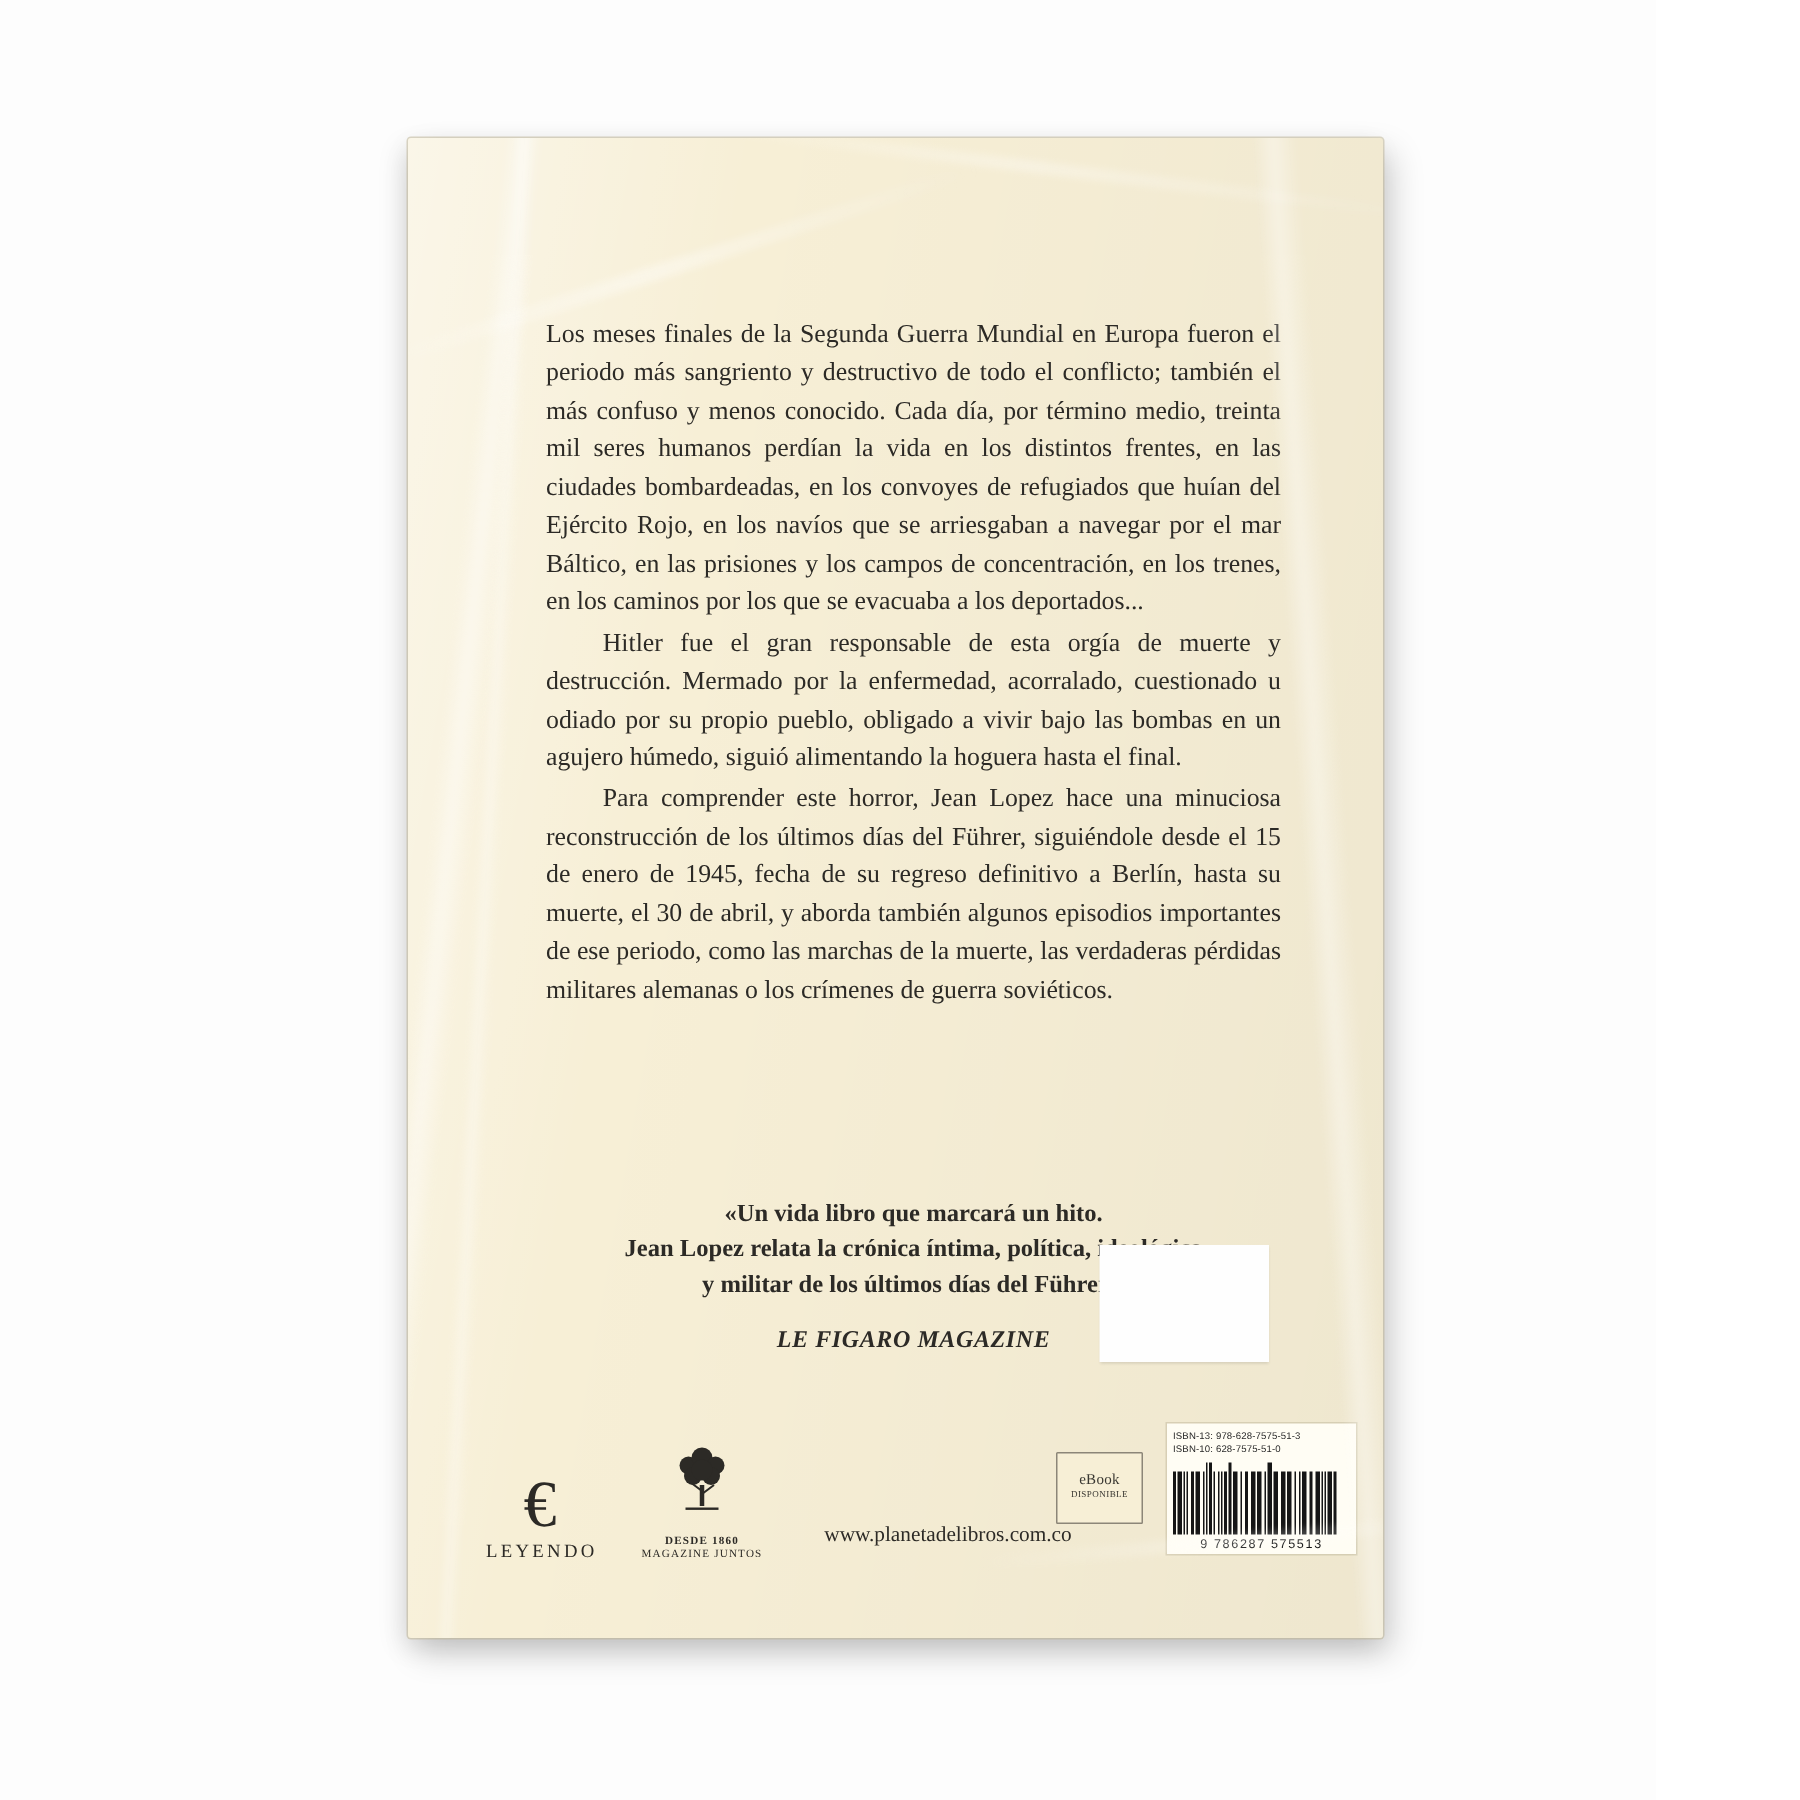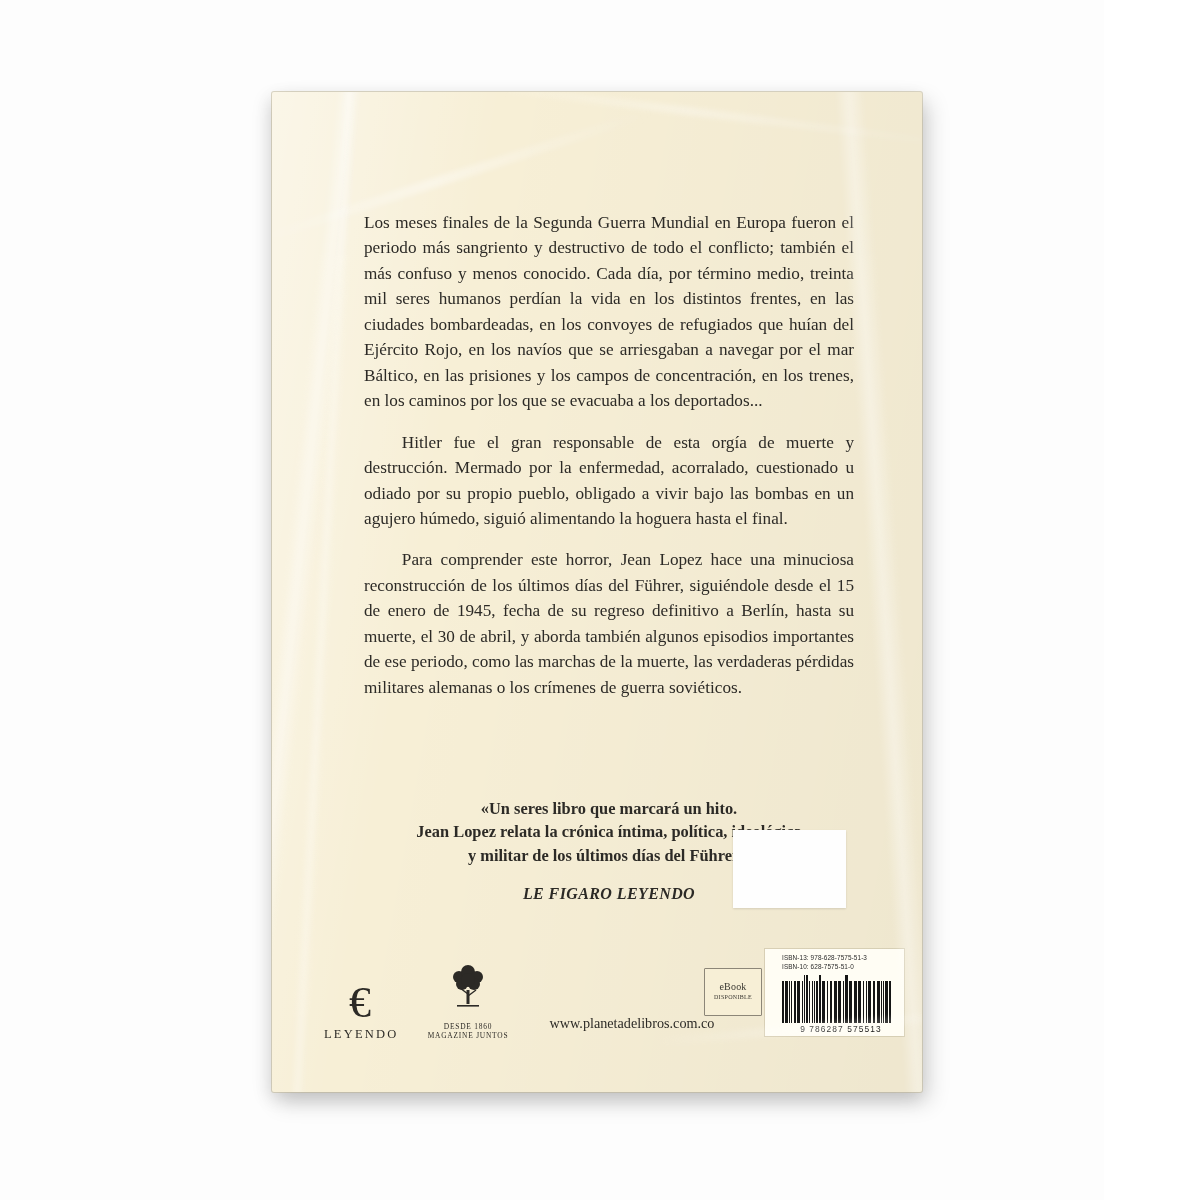--- a/index.html
+++ b/index.html
@@ -76,7 +76,7 @@
     hyphens: auto;
   }
   .blurb p { margin: 0; }
-  .blurb p + p { text-indent: 2.2em; margin-top: 16px; }
+  .blurb p + p { text-indent: 2.2em; margin-top: 2px; }
 
   
   .quote {

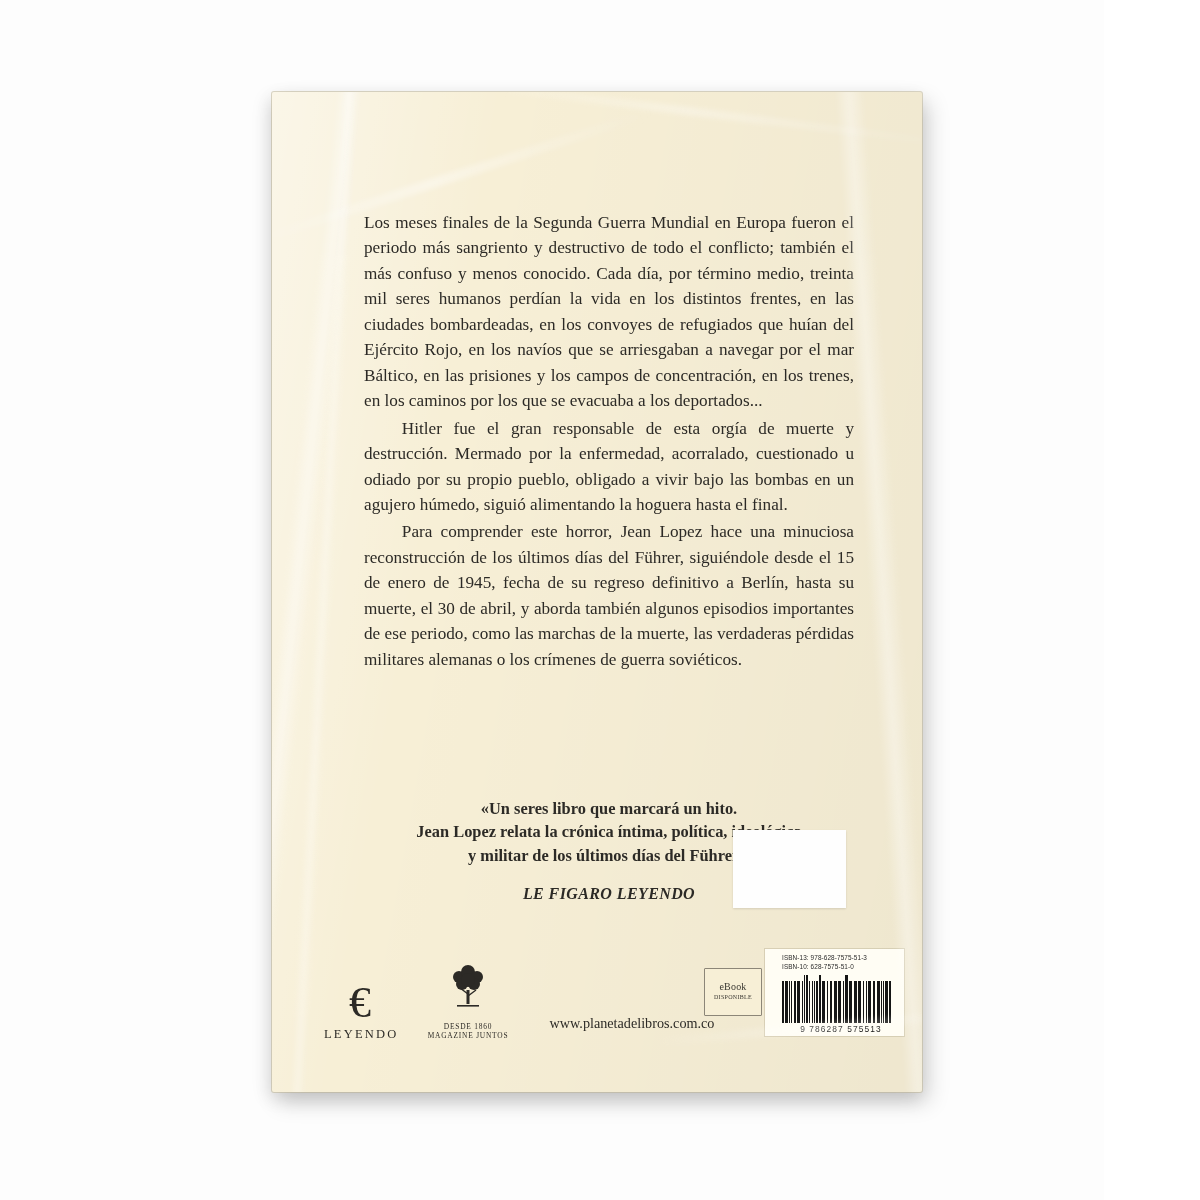--- a/index.html
+++ b/index.html
@@ -225,7 +225,7 @@
     </div>
 
     <div class="quote">
-      <div>«Un seres libro que marcará un hito.</div>
+      <div>«Un vida libro que marcará un hito.</div>
       <div>Jean Lopez relata la crónica íntima, política, ideológica</div>
       <div>y militar de los últimos días del Führer.»</div>
       <div class="source">LE FIGARO LEYENDO</div>

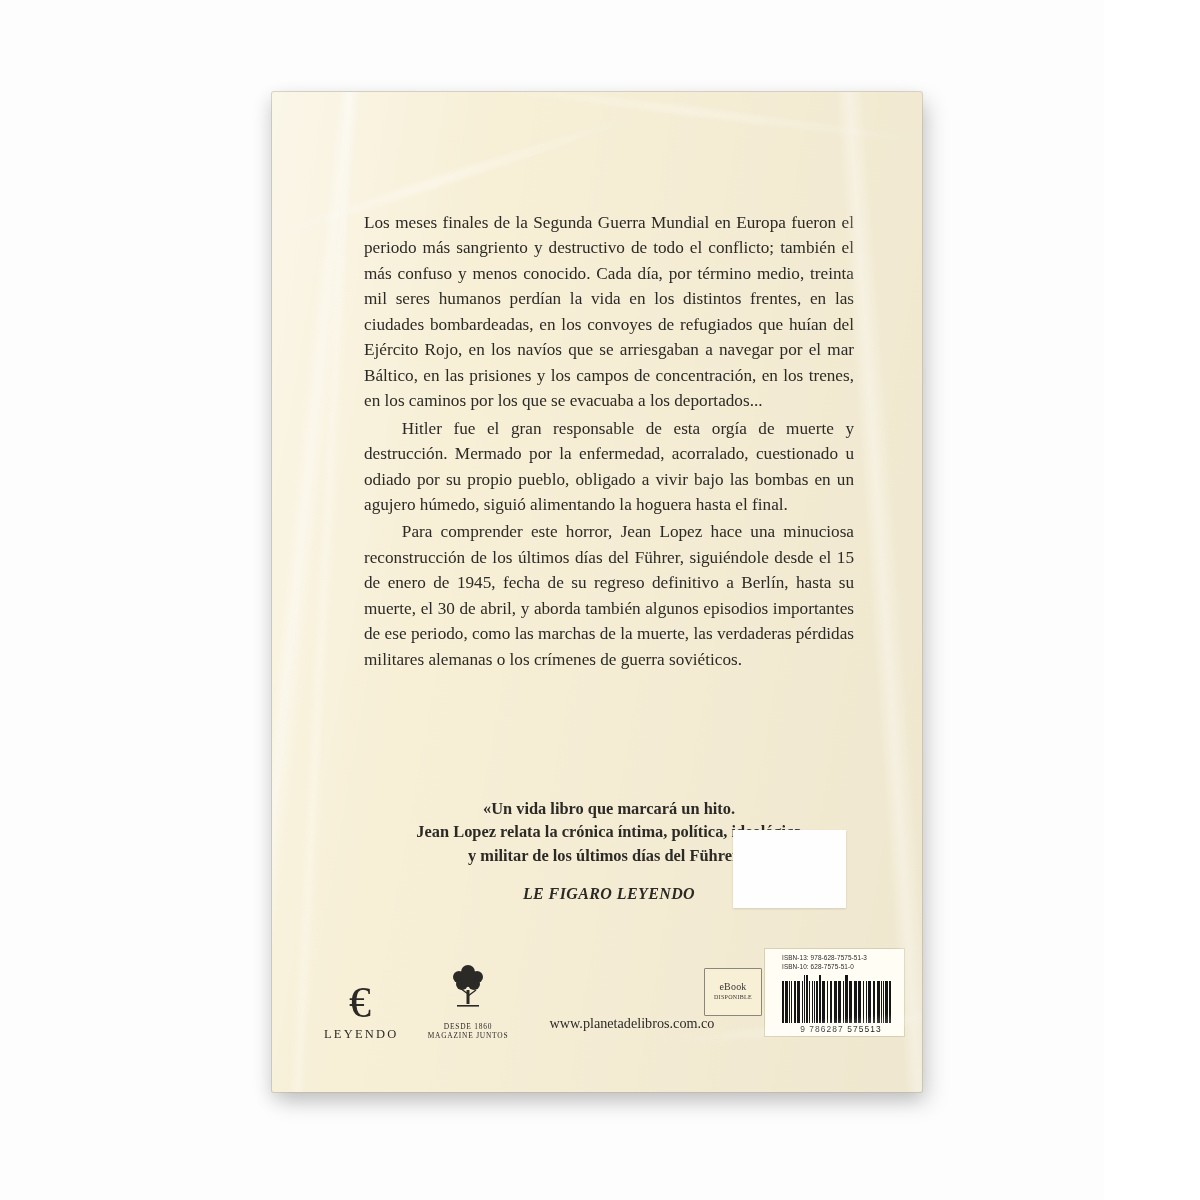--- a/index.html
+++ b/index.html
@@ -228,7 +228,7 @@
       <div>«Un vida libro que marcará un hito.</div>
       <div>Jean Lopez relata la crónica íntima, política, ideológica</div>
       <div>y militar de los últimos días del Führer.»</div>
-      <div class="source">LE FIGARO LEYENDO</div>
+      <div class="source">LE FIGARO MAGAZINE</div>
     </div>
 
     <div class="sticker"></div>

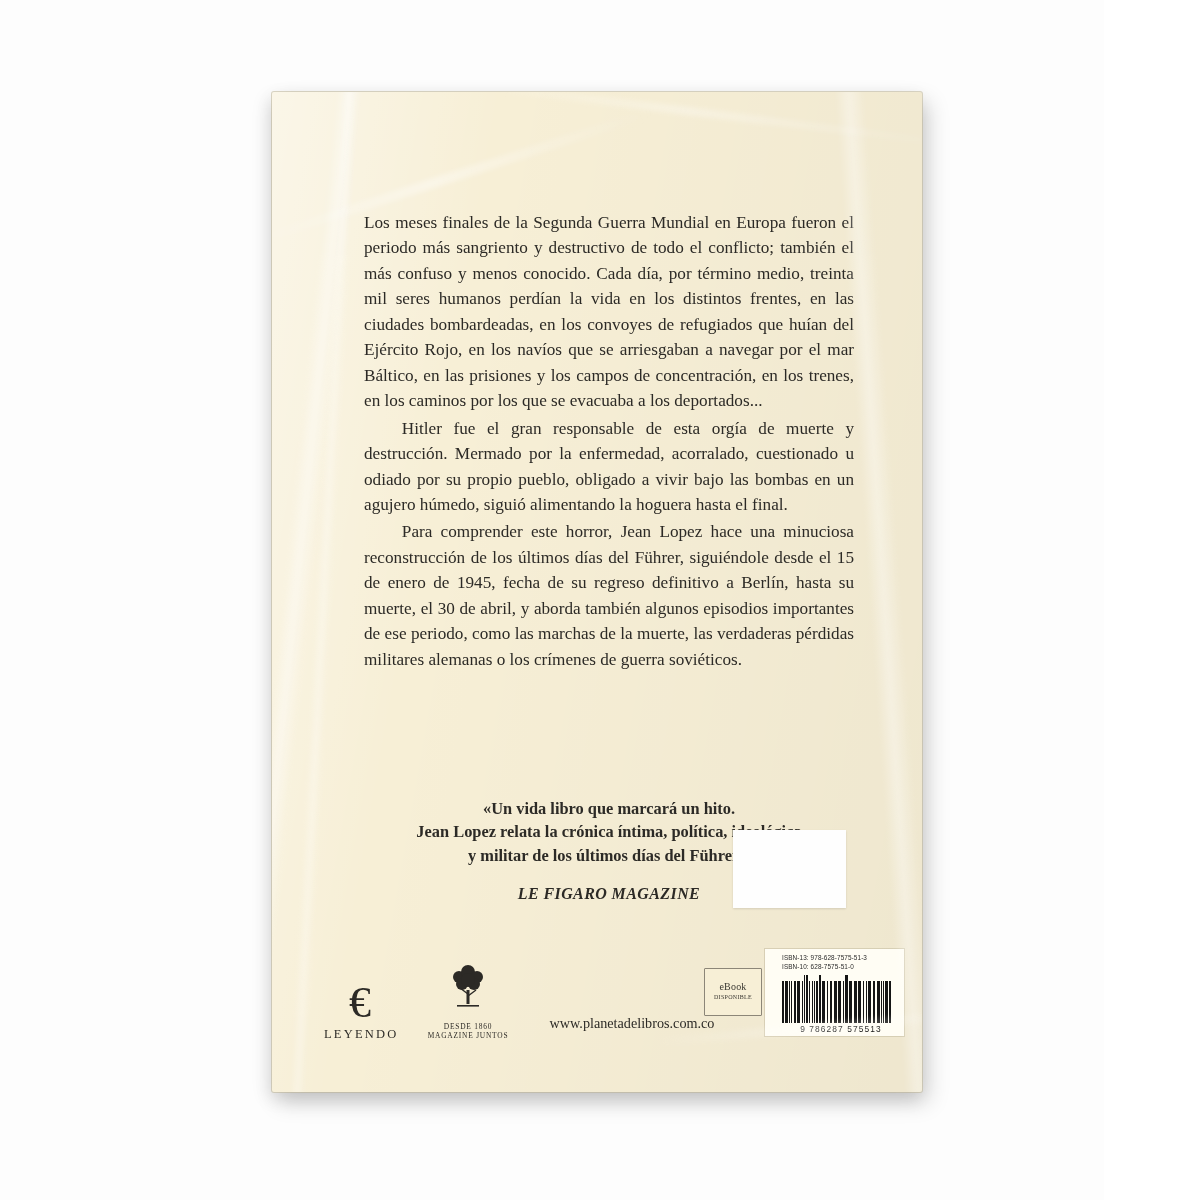--- a/index.html
+++ b/index.html
@@ -145,7 +145,7 @@
     color: #2c2a26;
   }
   .planeta .tree { display: block; margin: 0 auto; }
-  .planeta .tag1 { font-size: 7.4px; letter-spacing: .8px; margin-top: 10px; }
+  .planeta .tag1 { font-size: 7.4px; letter-spacing: .8px; margin-top: 10px; font-weight: bold; }
   .planeta .tag2 { font-size: 7.4px; letter-spacing: .8px; }
 
   .site {

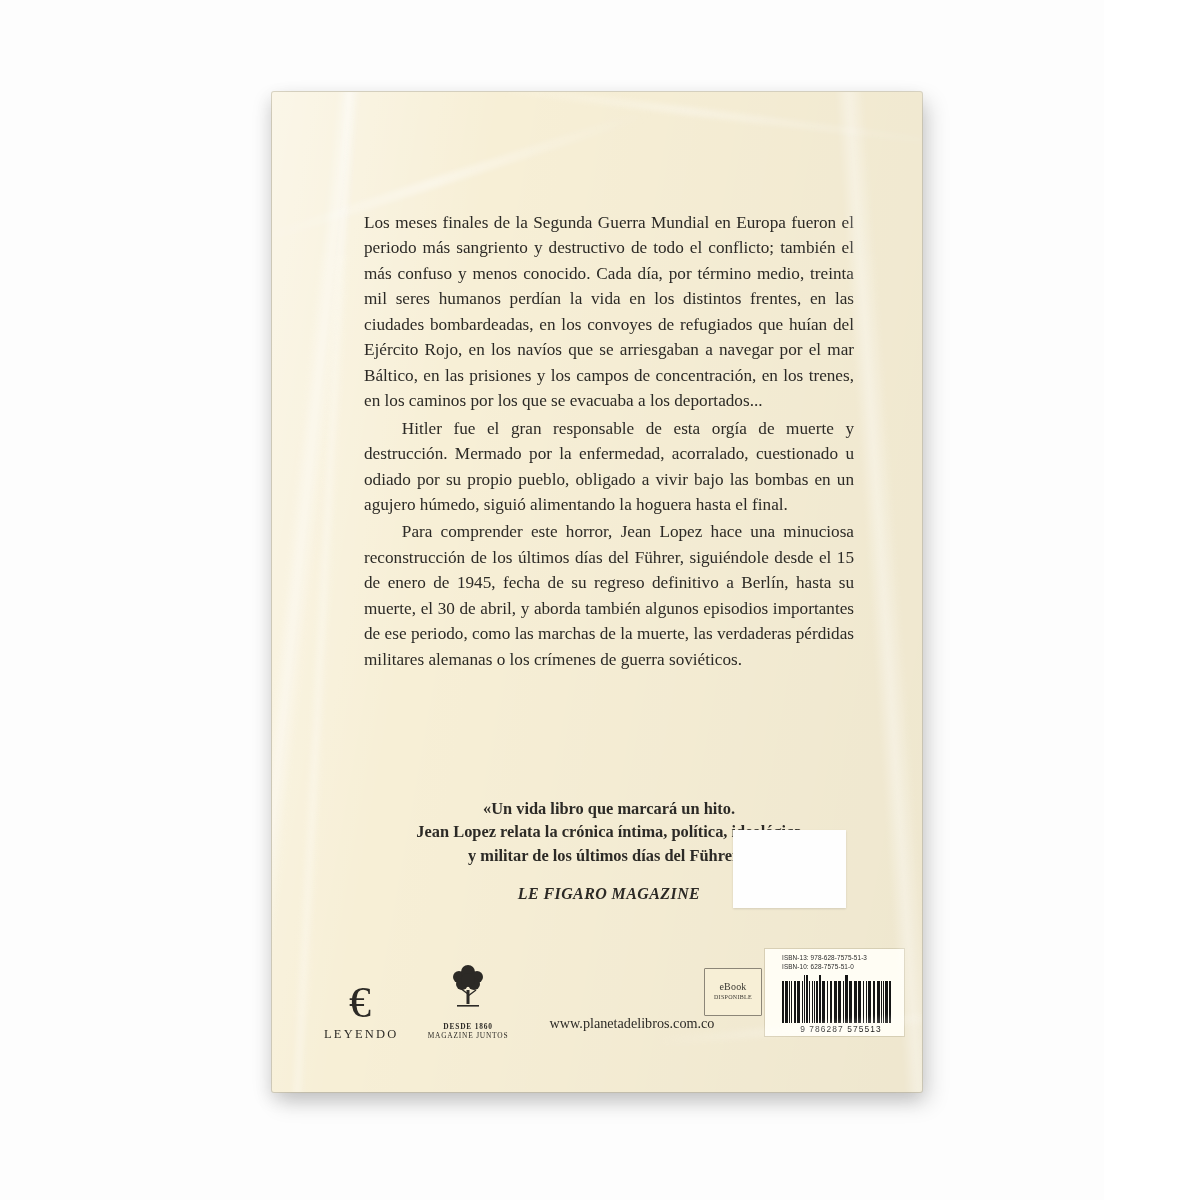--- a/index.html
+++ b/index.html
@@ -180,7 +180,7 @@
     bottom: 8px;
     width: 118px;
     background: #fffdf4;
-    padding: 4px 4px 2px 17px;
+    padding: 4px 4px 2px 4px;
     box-shadow: 0 0 0 1px rgba(170,160,130,0.35);
   }
   .isbnblock .line {

